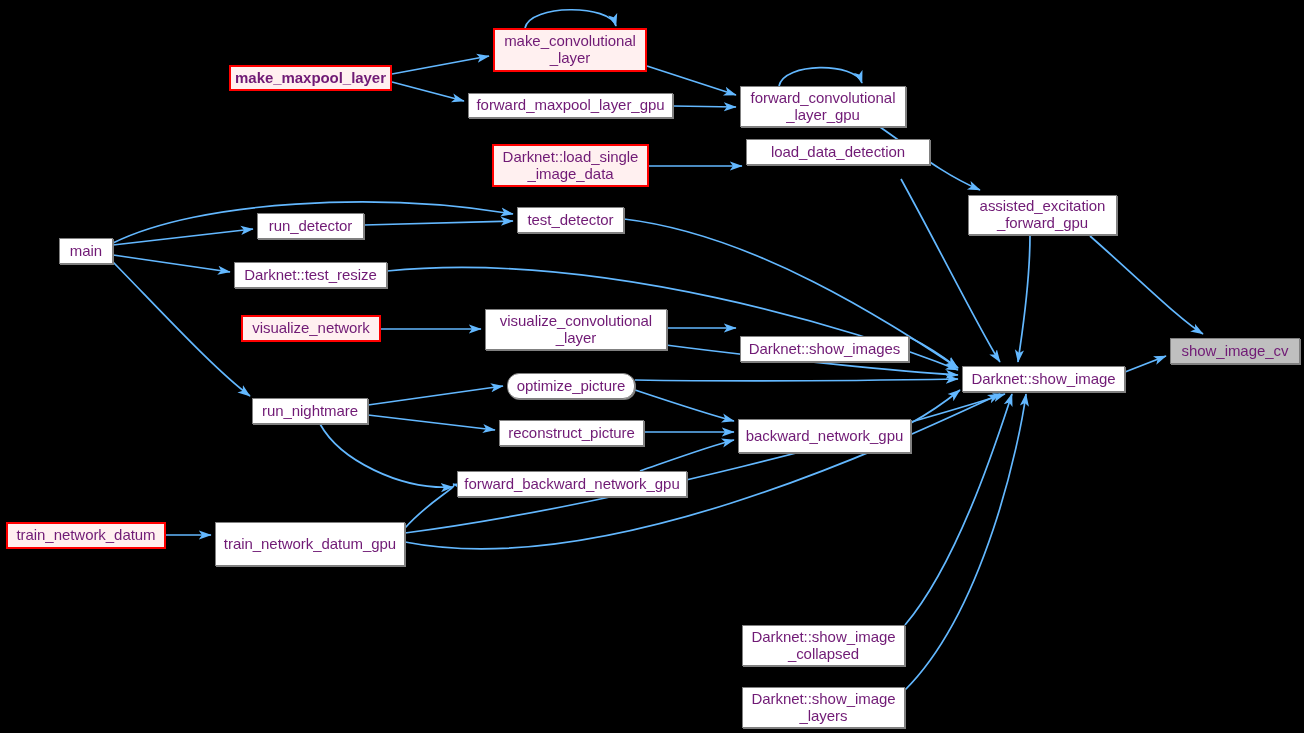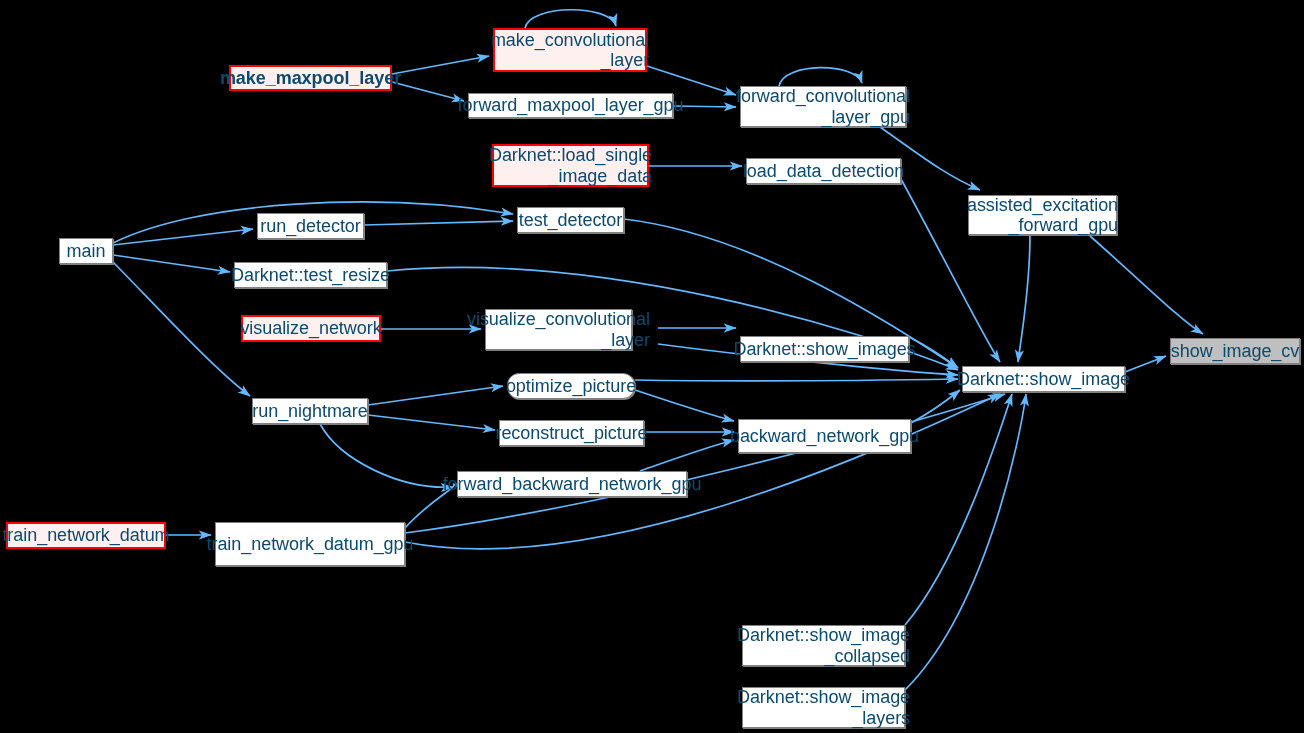--- a/index.html
+++ b/index.html
@@ -28,10 +28,10 @@
     display: flex;
     align-items: center;
     justify-content: center;
-    text-align: right;
+    text-align: center;
     line-height: 1.12;
-    color: #0c4a6e;
-    font-size: 18px;
+    color: #701a75;
+    font-size: 15px;
     letter-spacing: -0.05px;
     white-space: pre-line;
     z-index: 5;

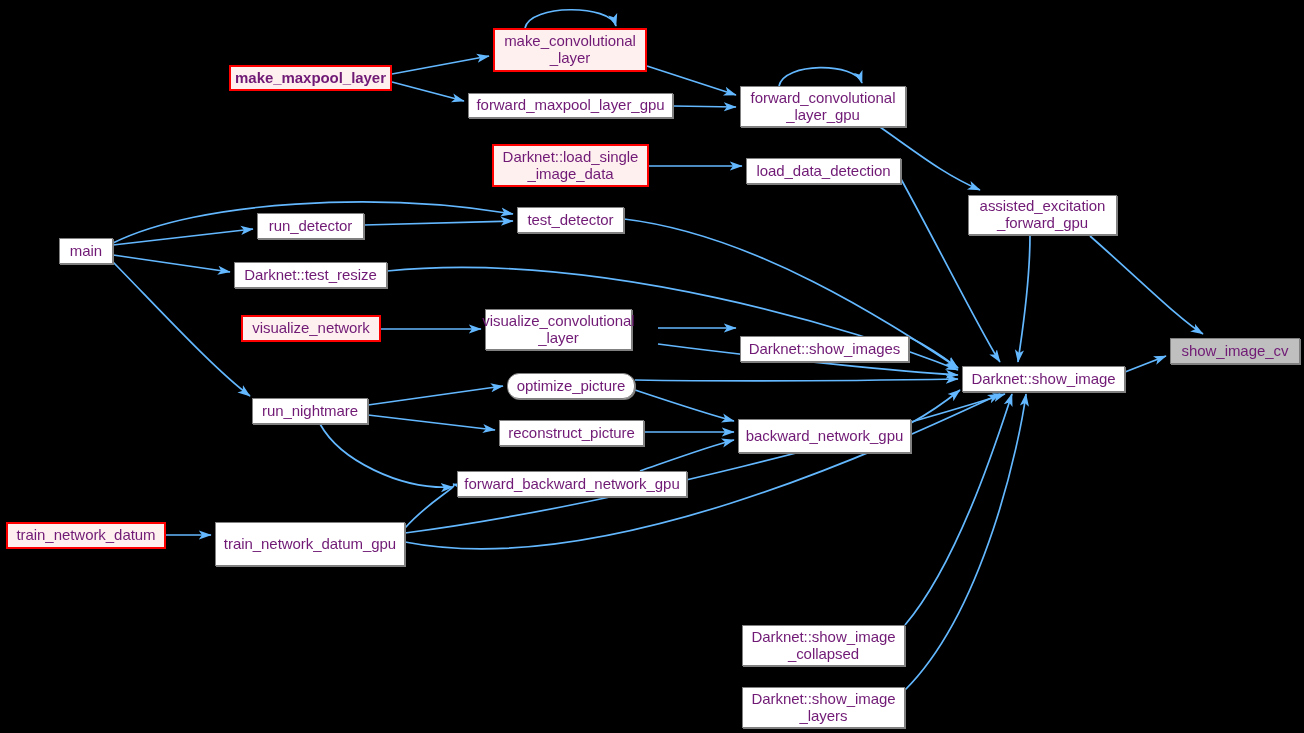--- a/index.html
+++ b/index.html
@@ -110,7 +110,7 @@
 _layer_gpu</div>
       <div class="node highlight" style="left: 492px; top: 144px; width: 157px; height: 43px;">Darknet::load_single
 _image_data</div>
-      <div class="node normal" style="left: 746px; top: 158px; width: 155px; height: 26px;">load_data_detection</div>
+      <div class="node normal" style="left: 746px; top: 139px; width: 184px; height: 26px;">load_data_detection</div>
       <div class="node normal" style="left: 968px; top: 195px; width: 149px; height: 40px;">assisted_excitation
 _forward_gpu</div>
       <div class="node normal" style="left: 59px; top: 238px; width: 54px; height: 26px;">main</div>

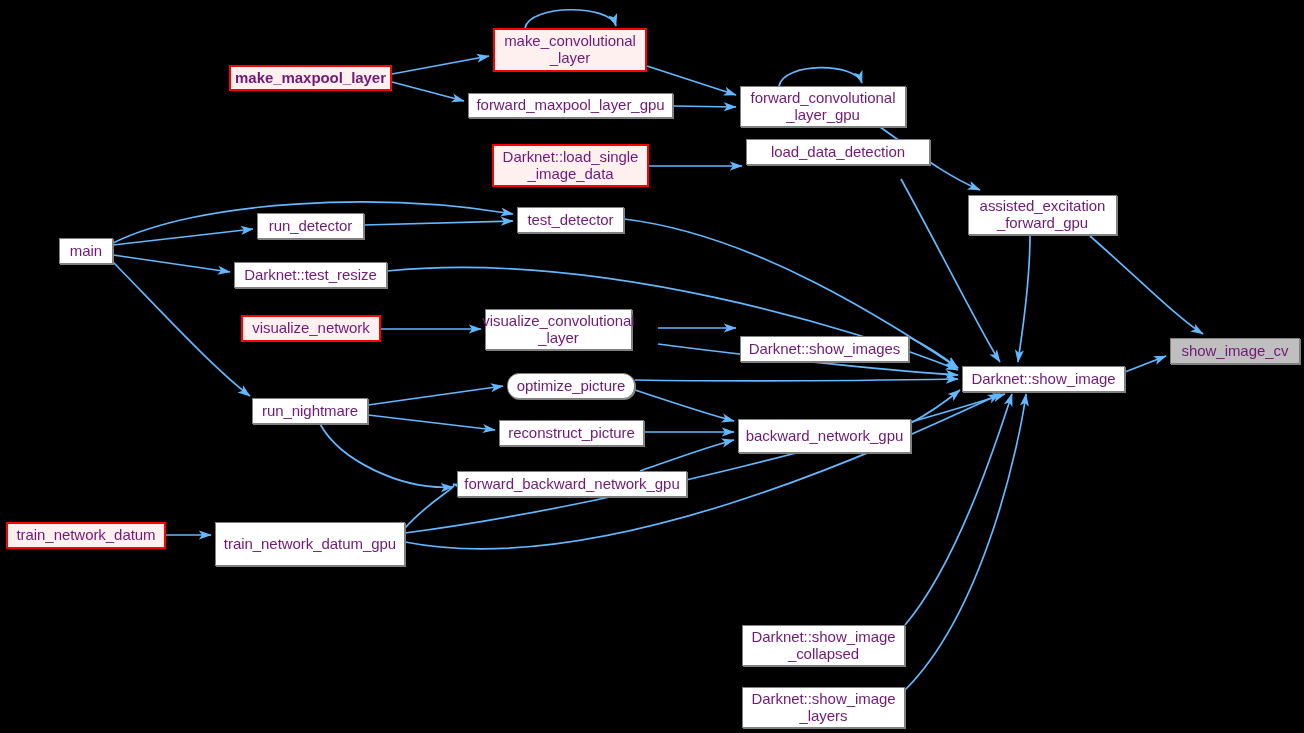--- a/index.html
+++ b/index.html
@@ -118,7 +118,7 @@
       <div class="node normal" style="left: 517px; top: 207px; width: 107px; height: 26px;">test_detector</div>
       <div class="node normal" style="left: 234px; top: 262px; width: 153px; height: 26px;">Darknet::test_resize</div>
       <div class="node highlight" style="left: 241px; top: 315px; width: 140px; height: 27px;">visualize_network</div>
-      <div class="node normal" style="left: 485px; top: 309px; width: 147px; height: 41px;">visualize_convolutional
+      <div class="node normal" style="left: 485px; top: 309px; width: 182px; height: 41px;">visualize_convolutional
 _layer</div>
       <div class="node normal" style="left: 740px; top: 316px; width: 169px; height: 26px; margin-top: 20px;">Darknet::show_images</div>
       <div class="node current" style="left: 1170px; top: 338px; width: 130px; height: 26px;">show_image_cv</div>

